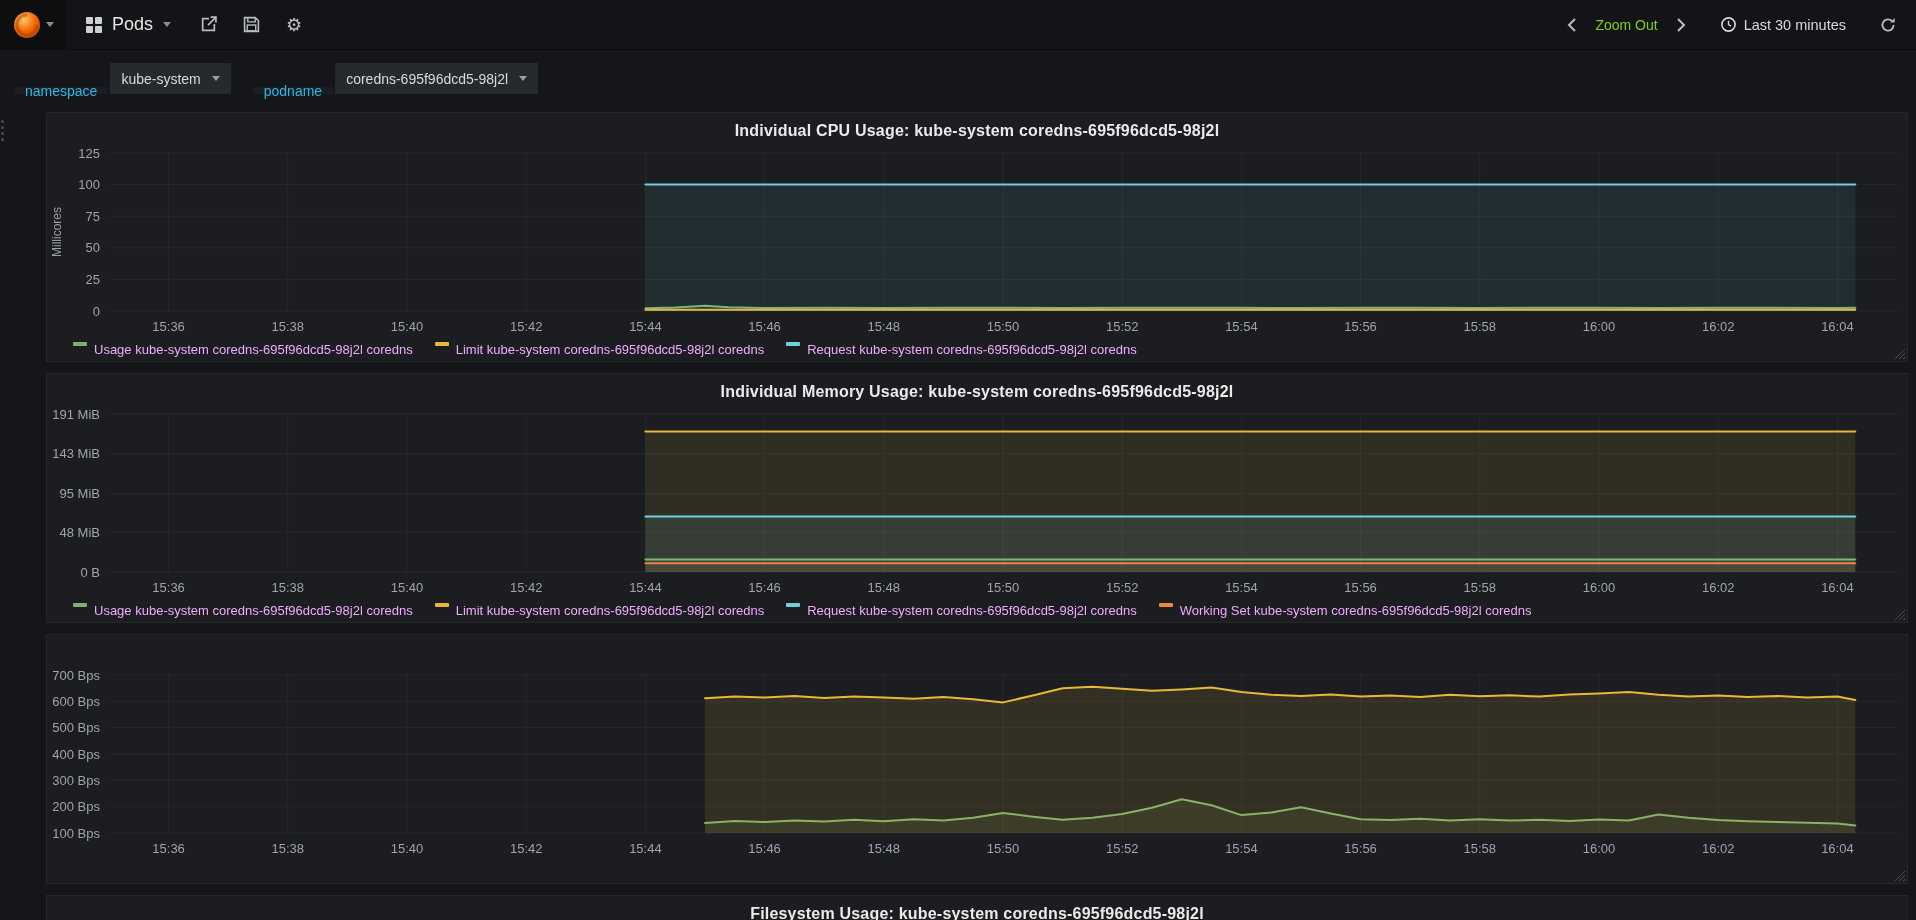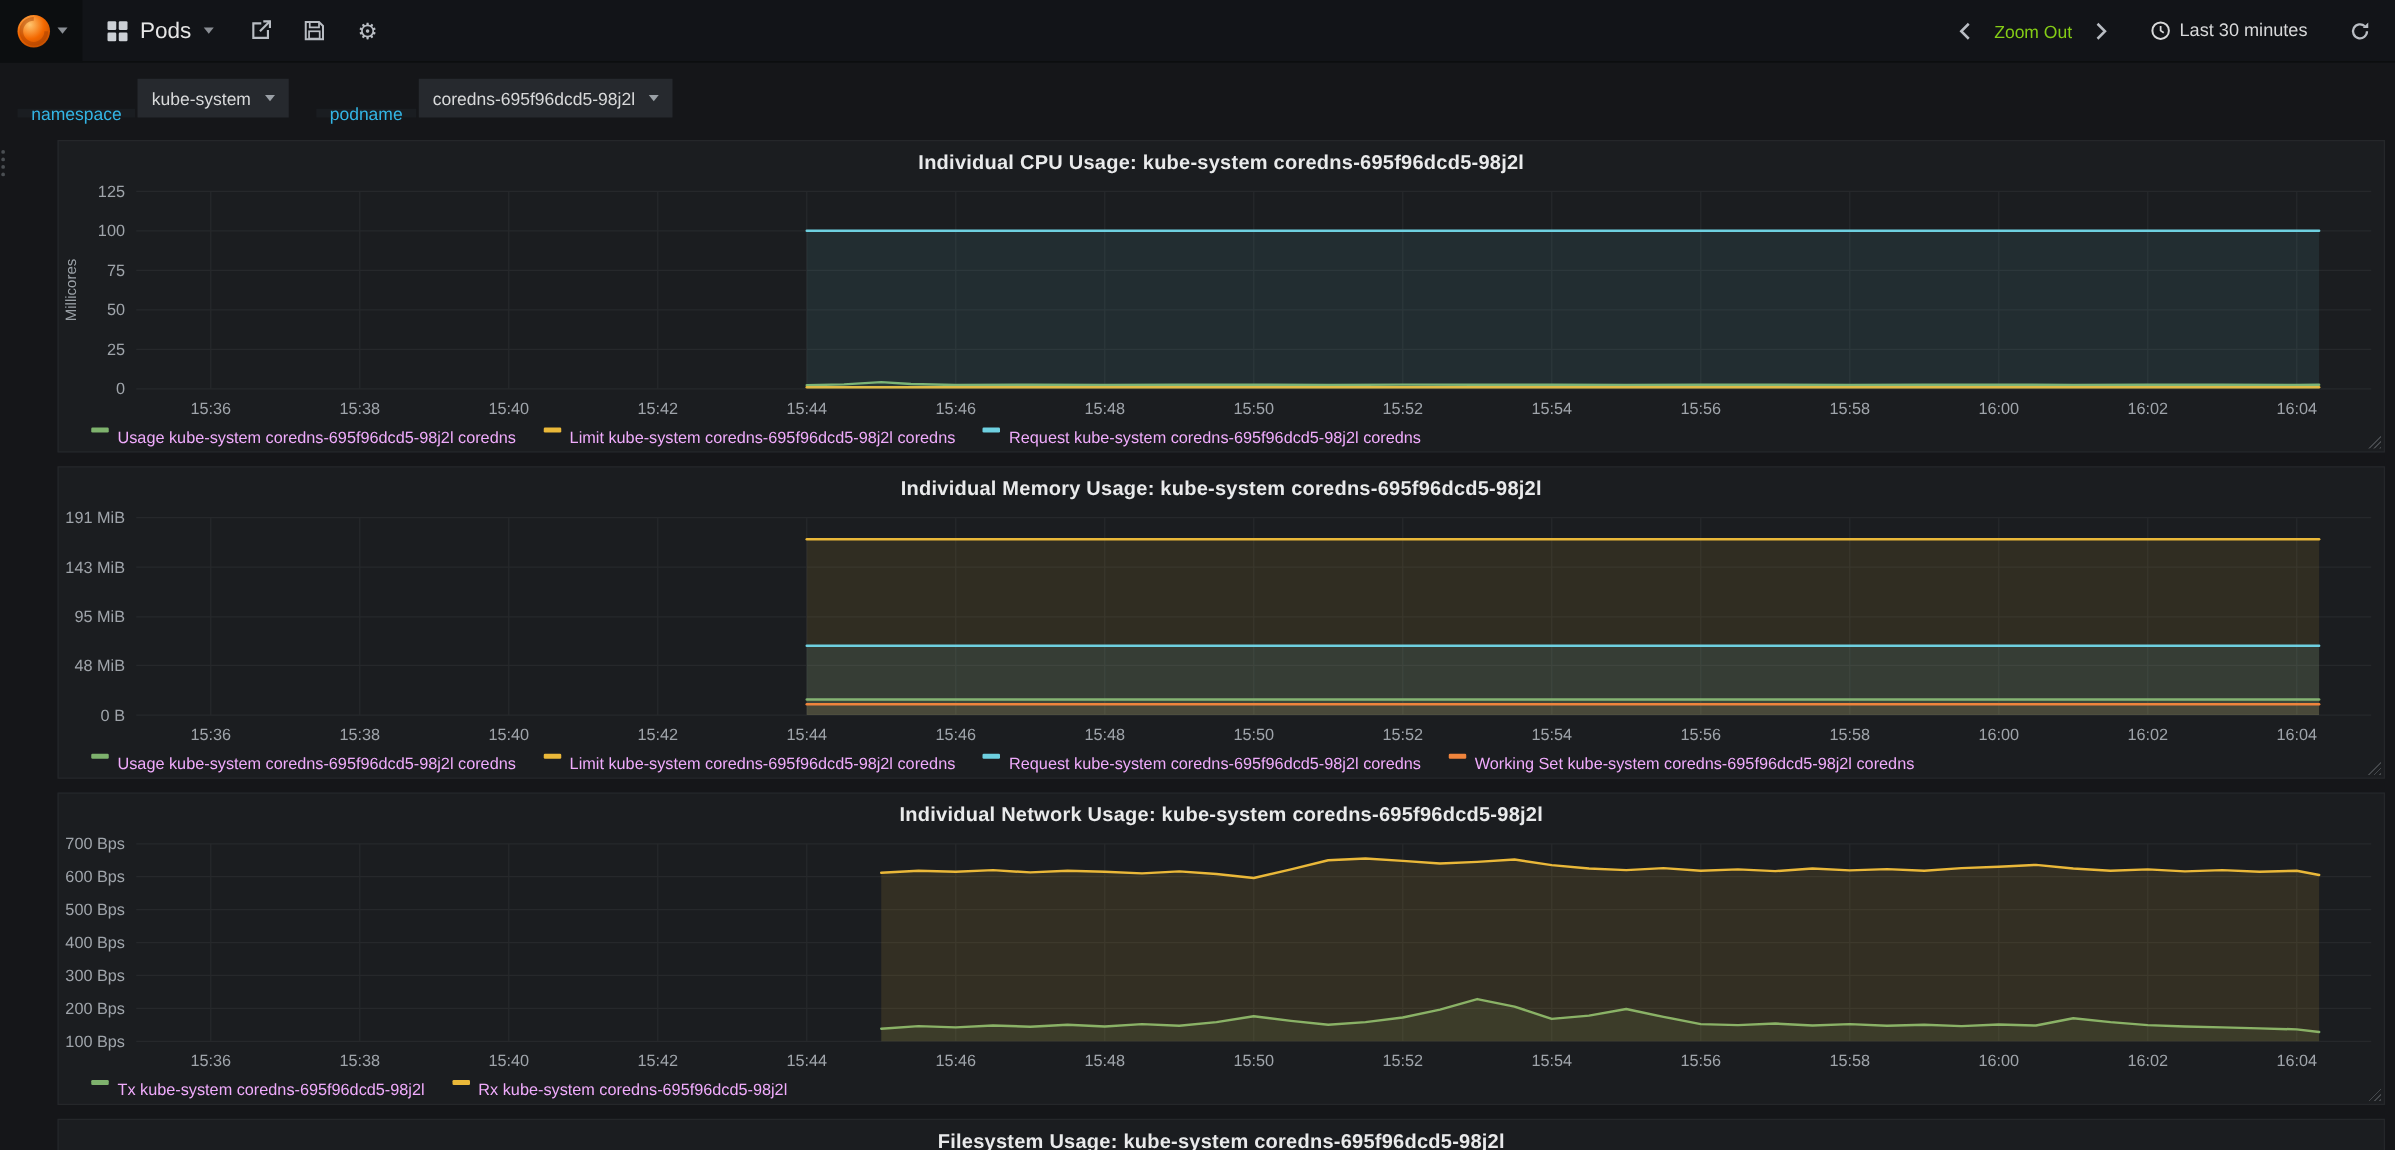--- a/index.html
+++ b/index.html
@@ -313,7 +313,6 @@
   </section>
 
   <section class="panel">
-    <div class="panel-title">Individual Network Usage: kube-system coredns-695f96dcd5-98j2l</div>
     <svg class="chart-svg" viewBox="0 0 1896 192">
         <g>
           <line x1="121.6" x2="121.6" y1="8" y2="166" stroke="#26282b" stroke-width="1"></line>

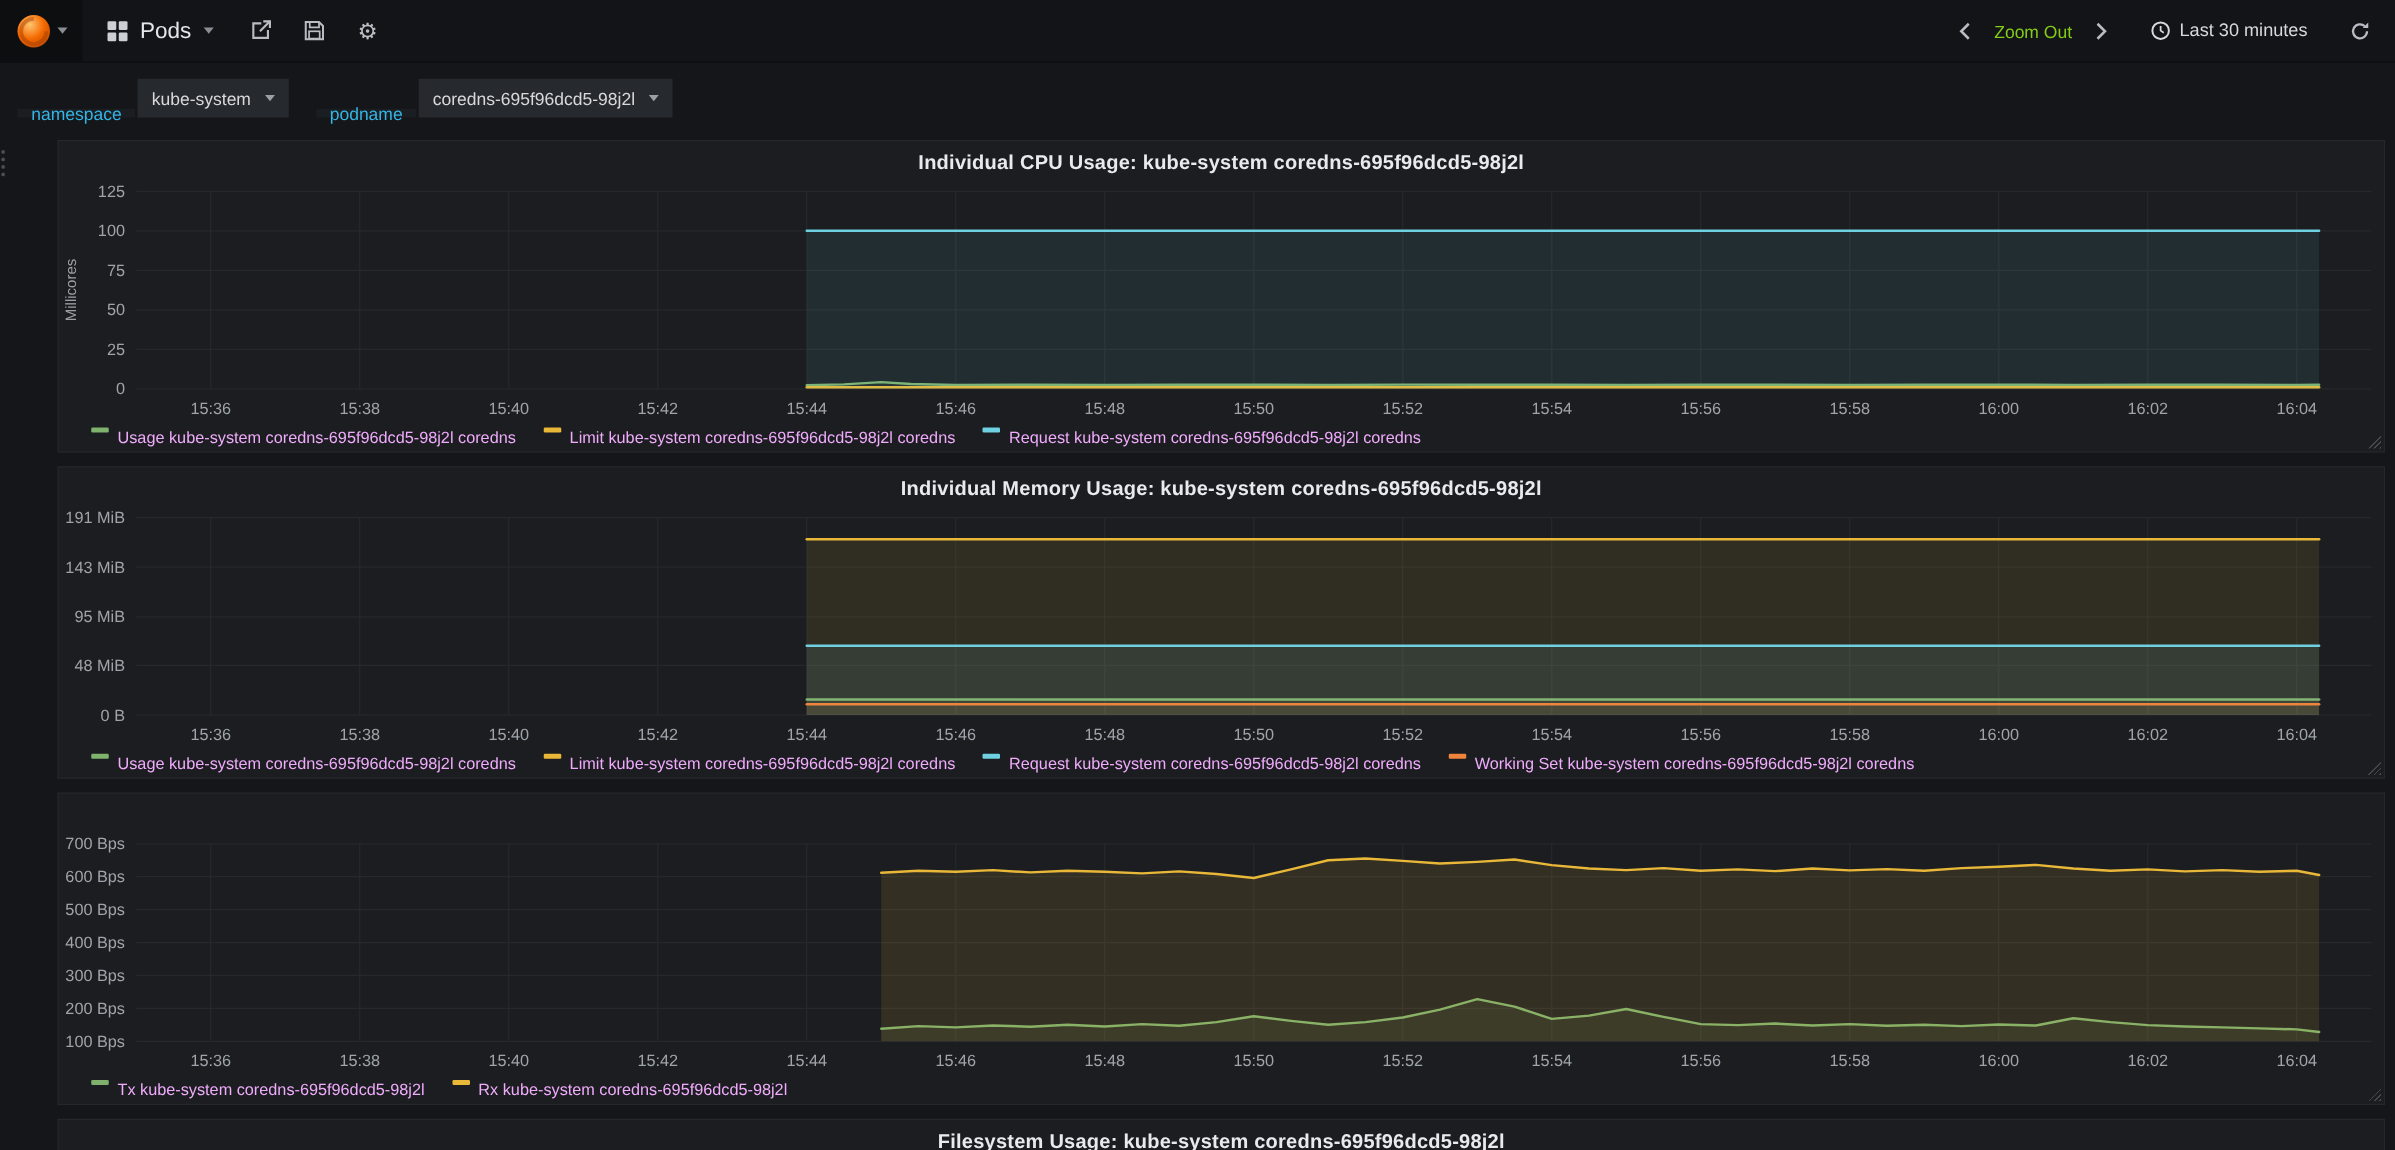--- a/index.html
+++ b/index.html
@@ -371,16 +371,6 @@
           <polyline points="658.0,31.2 687.8,29.6 717.6,30.4 747.4,29.1 777.2,30.9 807.0,29.6 836.8,30.4 866.6,31.7 896.4,30.1 926.2,32.2 956.0,35.4 985.8,28.5 1015.6,21.2 1045.4,19.8 1075.2,21.7 1105.0,23.8 1134.8,22.5 1164.6,20.6 1194.4,25.1 1224.2,27.8 1254.0,29.1 1283.8,27.5 1313.6,29.6 1343.4,28.5 1373.2,29.9 1403.0,27.8 1432.8,29.3 1462.6,28.3 1492.4,29.6 1522.2,27.5 1552.0,26.4 1581.8,24.9 1611.6,27.8 1641.4,29.6 1671.2,28.5 1701.0,30.1 1730.8,29.1 1760.6,30.4 1790.4,29.6 1808.3,33.0" fill="none" stroke="#eab839" stroke-width="2" stroke-linejoin="round" stroke-linecap="round"></polyline>
         </g>
       </svg>
-    <div class="legend">
-        <div class="legend-item">
-          <span class="legend-swatch" style="background: rgb(126, 178, 109);"></span>
-          <span>Tx kube-system coredns-695f96dcd5-98j2l</span>
-        </div>
-        <div class="legend-item">
-          <span class="legend-swatch" style="background: rgb(234, 184, 57);"></span>
-          <span>Rx kube-system coredns-695f96dcd5-98j2l</span>
-        </div>
-      </div>
     <div class="resize-handle"></div>
   </section>
 

